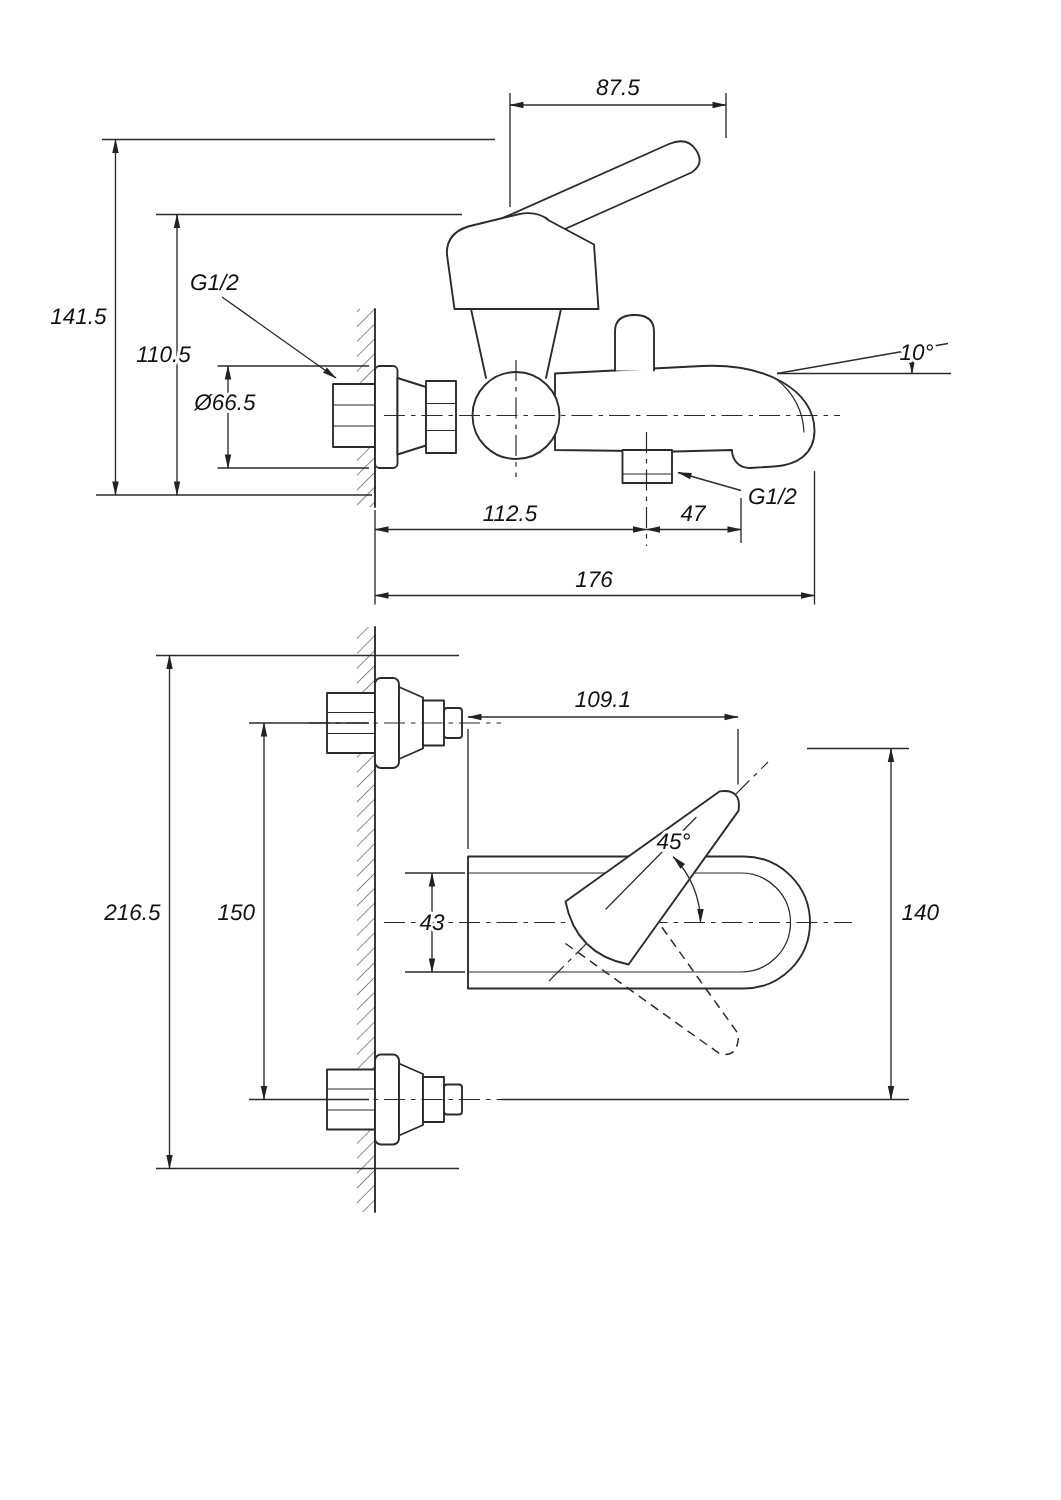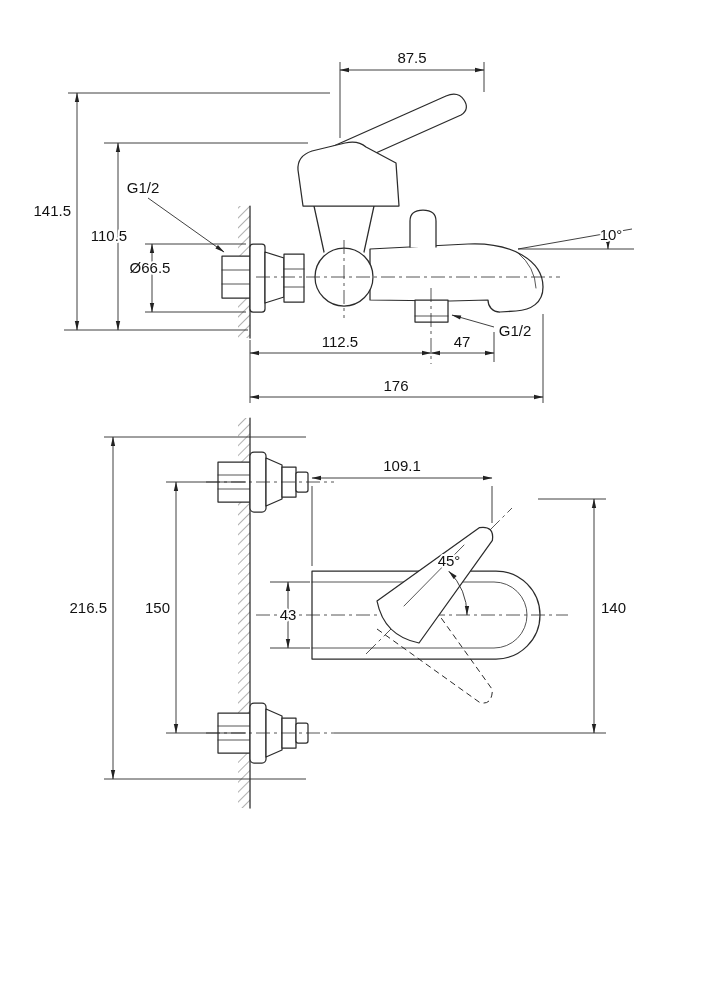--- a/index.html
+++ b/index.html
@@ -3,7 +3,7 @@
 <meta charset="utf-8">
 <style>
   html,body{margin:0;padding:0;background:#ffffff;}
-  .page{width:707px;height:892px;background:#fff;position:relative;overflow:hidden;}
+  .page{width:707px;height:892px;background:#fff;position:relative;overflow:hidden;font-style:italic;}
   svg{display:block;}
   .ln{stroke:#2b2b2b;stroke-width:1.25;fill:none;stroke-linejoin:round;stroke-linecap:round;}
   .lnf{stroke:#2b2b2b;stroke-width:1.25;fill:#ffffff;stroke-linejoin:round;stroke-linecap:round;}

